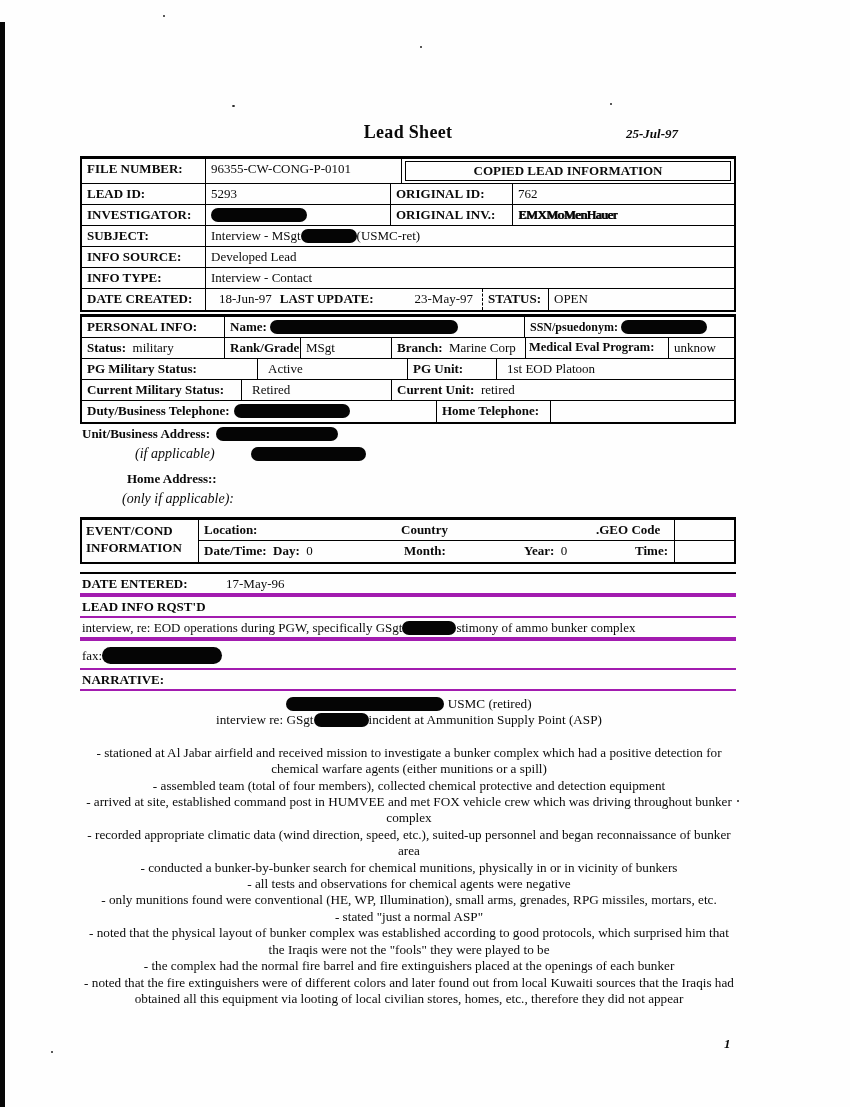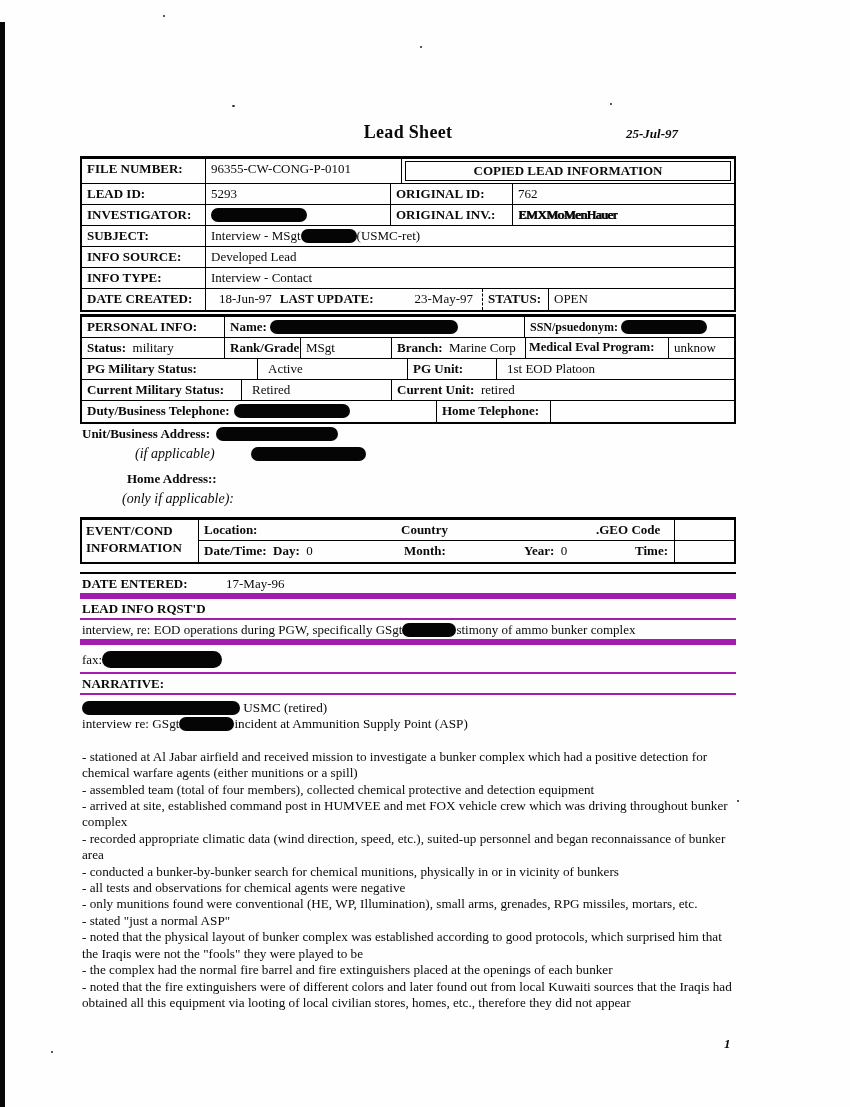--- a/index.html
+++ b/index.html
@@ -50,7 +50,7 @@
   .ev-sliver { flex:1; border-left:1px solid #000; }
 
   .tbl-de { margin-top:8px; border-top:2px solid #000; }
-  .de-row { display:flex; border-bottom:6px solid #a21caf; min-height:20px; align-items:center; }
+  .de-row { display:flex; border-bottom:4px solid #a21caf; min-height:20px; align-items:center; }
   .de-row.thick { border-bottom-width:2px; }
 
   .narrative { margin-top:5px; padding-left:2px; font-size:13.2px; line-height:16.4px; }

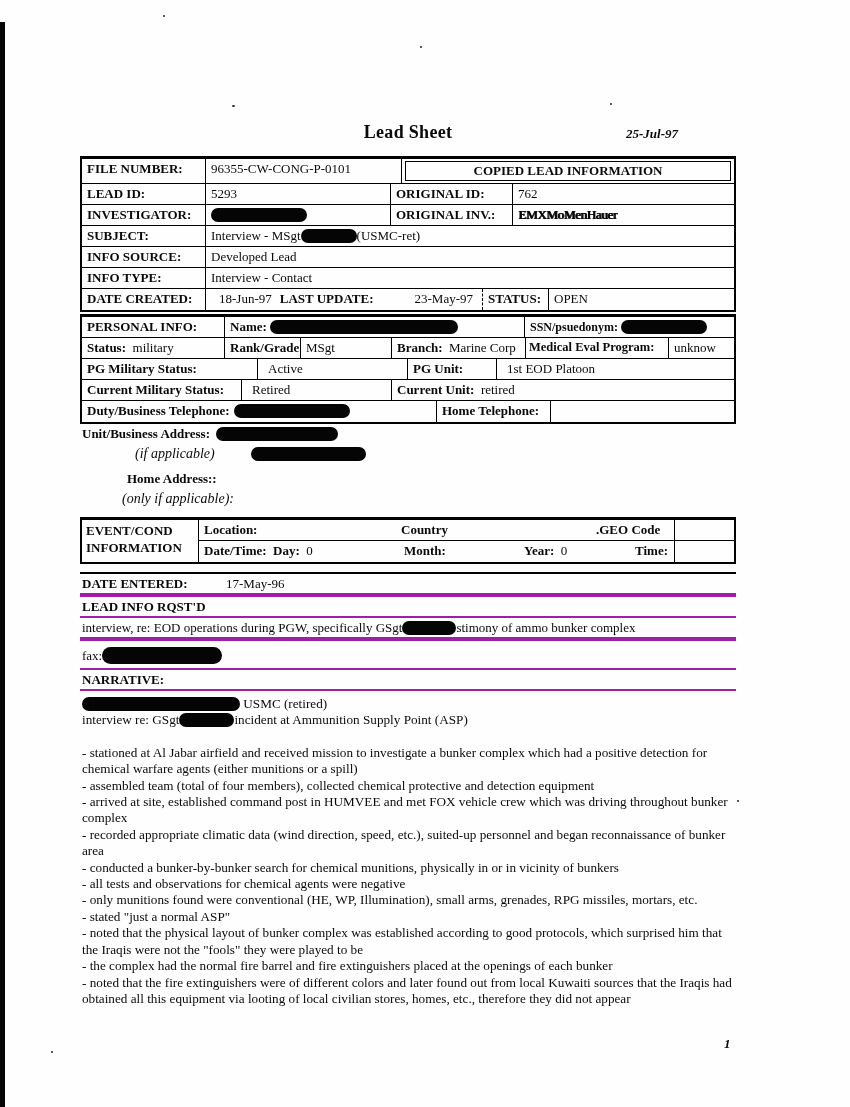--- a/index.html
+++ b/index.html
@@ -53,7 +53,7 @@
   .de-row { display:flex; border-bottom:4px solid #a21caf; min-height:20px; align-items:center; }
   .de-row.thick { border-bottom-width:2px; }
 
-  .narrative { margin-top:5px; padding-left:2px; font-size:13.2px; line-height:16.4px; }
+  .narrative { margin-top:5px; padding-left:2px; font-size:13.2px; line-height:16.4px;text-align:center; }
   .narr-gap { height:16px; }
   .para { margin:0; }
 

